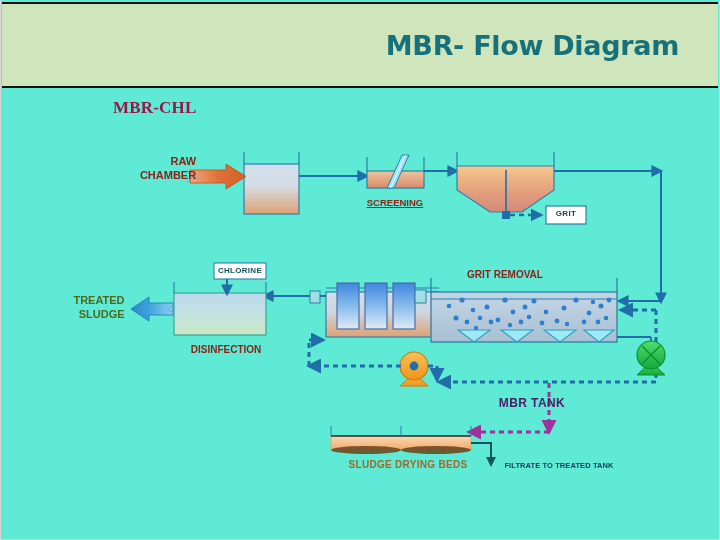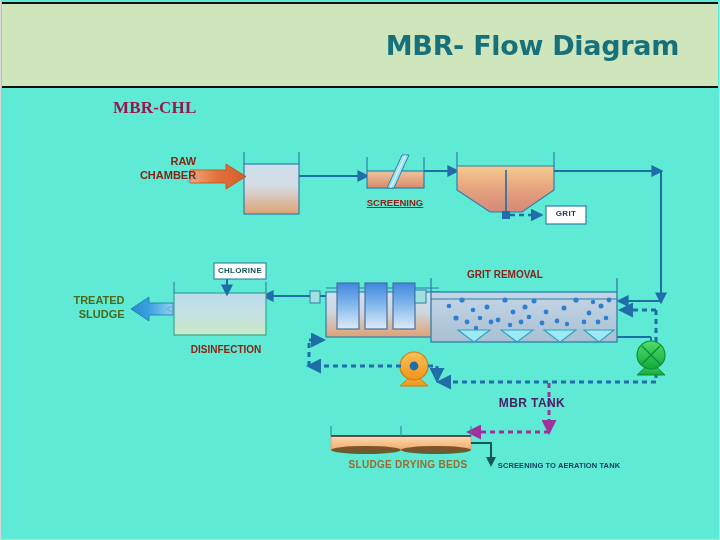--- a/index.html
+++ b/index.html
@@ -367,7 +367,7 @@
 
   <div class="lbl brown center" style="left:395px;top:459px;font-size:10px;letter-spacing:0.3px;margin-left:12px;">SLUDGE DRYING BEDS</div>
 
-  <div class="lbl navy center" style="left:558px;top:461px;font-size:7.5px;letter-spacing:0.1px;">SCREENING TO AERATION TANK</div>
+  <div class="lbl navy center" style="left:558px;top:461px;font-size:7.5px;letter-spacing:0.1px;">FILTRATE TO TREATED TANK</div>
 
 </div>
 

